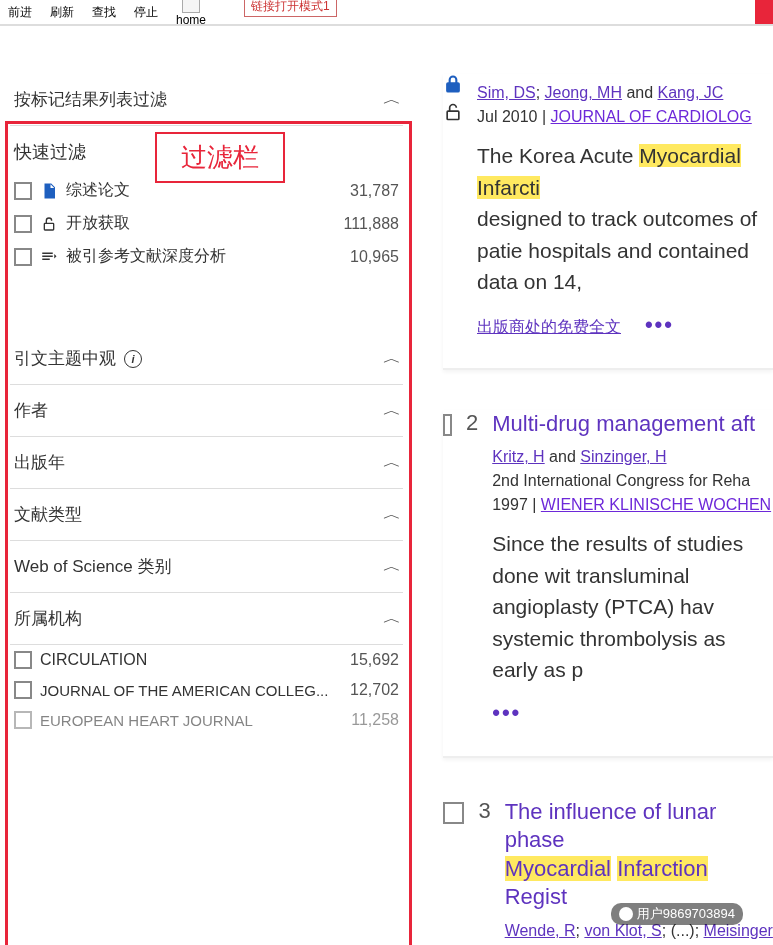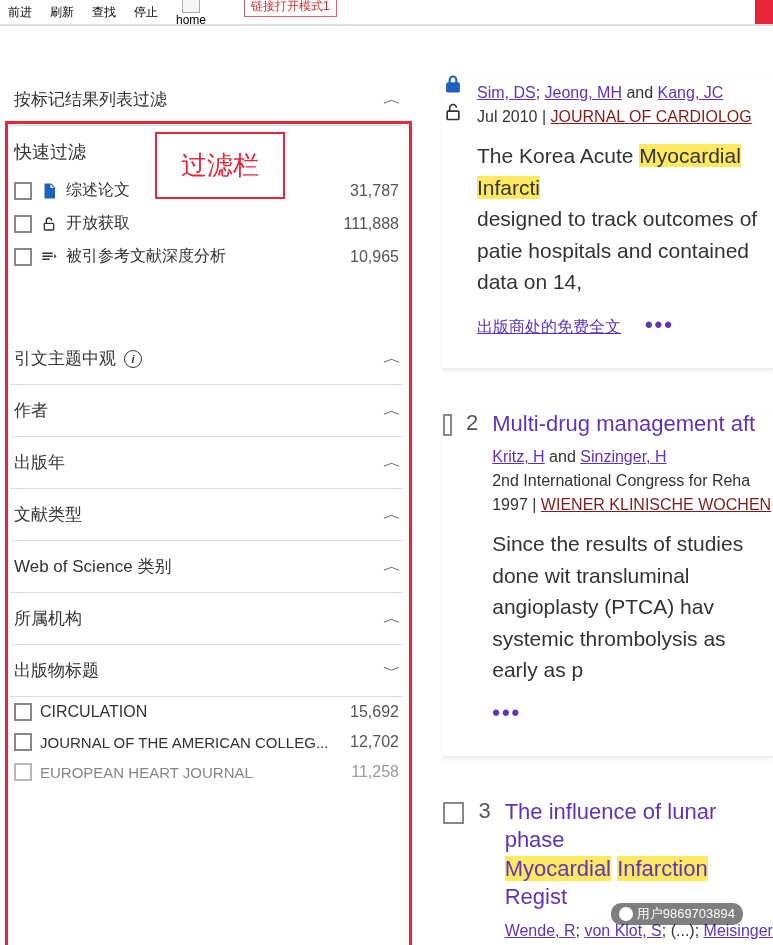--- a/index.html
+++ b/index.html
@@ -36,7 +36,7 @@
 .authors { font-size: 16px; margin: 10px 0 6px; }
 .authors a { color: #5e33bf; text-decoration: underline; }
 .meta { font-size: 16px; color: #333; margin: 6px 0; }
-.meta a { color: #7f1d1d; text-decoration: underline; }
+.meta a { color: #6d28d9; text-decoration: underline; }
 .abstract { font-size: 21px; color: #333; line-height: 1.5; margin: 14px 0; }
 .highlight { background: #ffe960; }
 .fulltext-link { color: #5e33bf; text-decoration: underline; font-size: 16px; margin-right: 20px; }

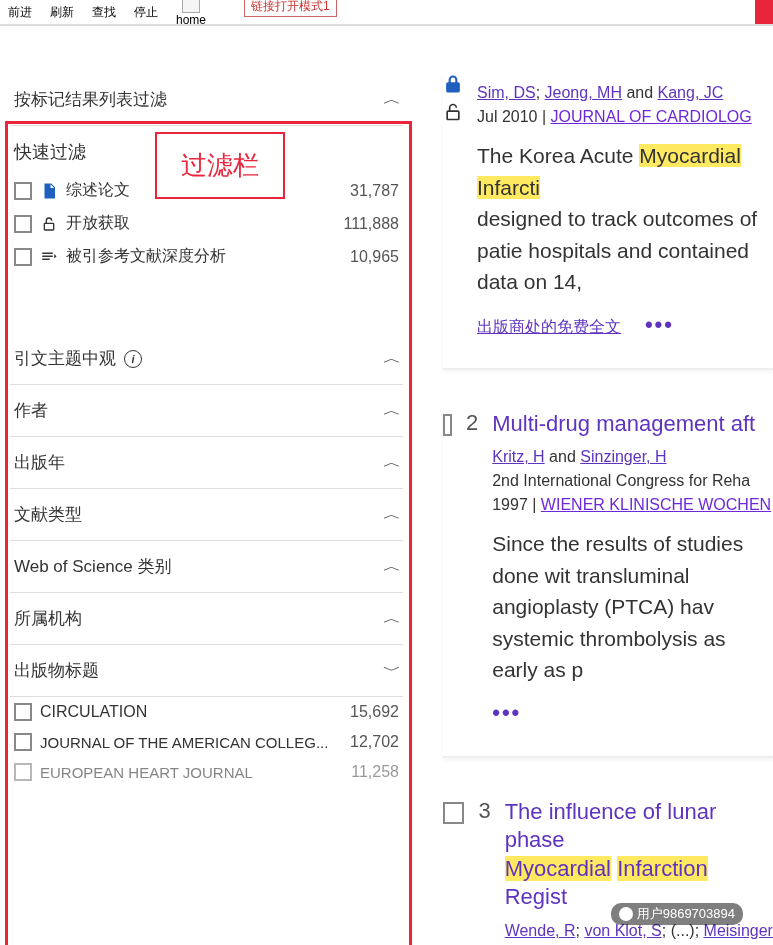--- a/index.html
+++ b/index.html
@@ -15,7 +15,7 @@
 .section-title { font-size: 17px; color: #333; }
 .chevron { font-size: 14px; color: #555; transform: scaleX(1.3); }
 .annotation-box { position: absolute; border: 3px solid #e8253a; left: 5px; top: 47px; width: 407px; height: 855px; pointer-events: none; z-index: 5; }
-.annotation-label { position: absolute; border: 2px solid #e8253a; color: #e8253a; font-size: 26px; font-weight: 400; padding: 14px 24px; left: 155px; top: 58px; z-index: 6; background: rgba(255,255,255,0.9); }
+.annotation-label { position: absolute; border: 2px solid #e8253a; color: #e8253a; font-size: 26px; font-weight: 400; padding: 6px 24px; left: 155px; top: 58px; z-index: 6; background: rgba(255,255,255,0.9); }
 .filter-section-title { font-size: 18px; padding: 14px 4px 10px; }
 .filter-item { display: flex; align-items: center; padding: 6px 4px; gap: 8px; }
 .checkbox { width: 18px; height: 18px; border: 2px solid #888; flex-shrink: 0; cursor: pointer; }

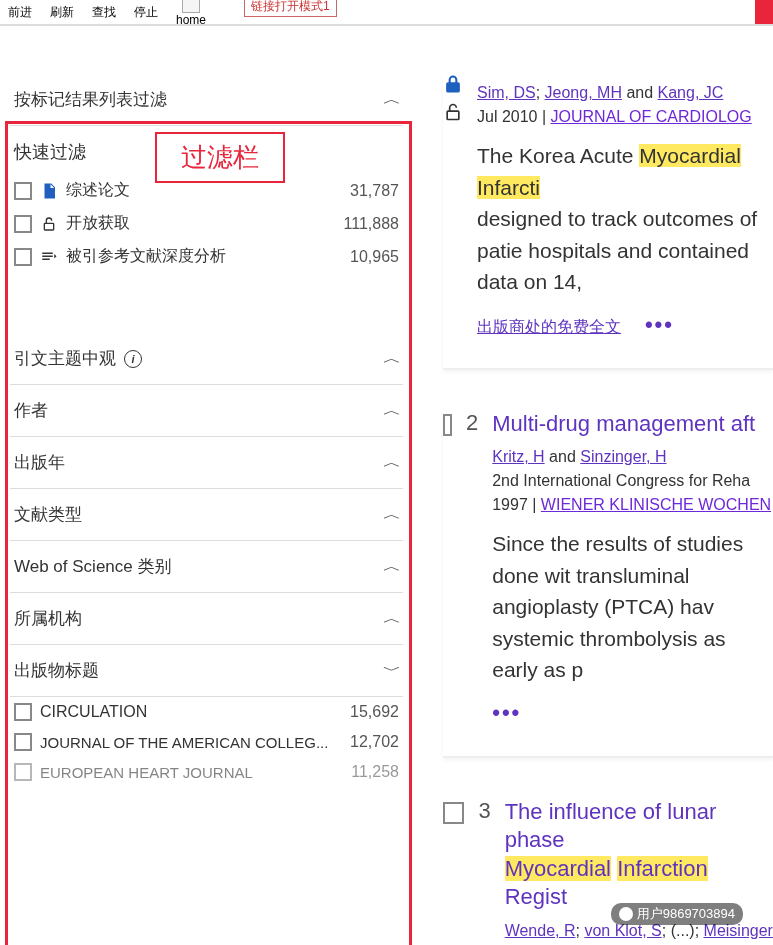--- a/index.html
+++ b/index.html
@@ -133,10 +133,6 @@
       <span class="section-title">所属机构</span>
       <span class="chevron">︿</span>
     </div>
-    <div class="section-header">
-      <span class="section-title">出版物标题</span>
-      <span class="chevron">﹀</span>
-    </div>
 
     <div class="filter-item">
       <div class="checkbox"></div>

